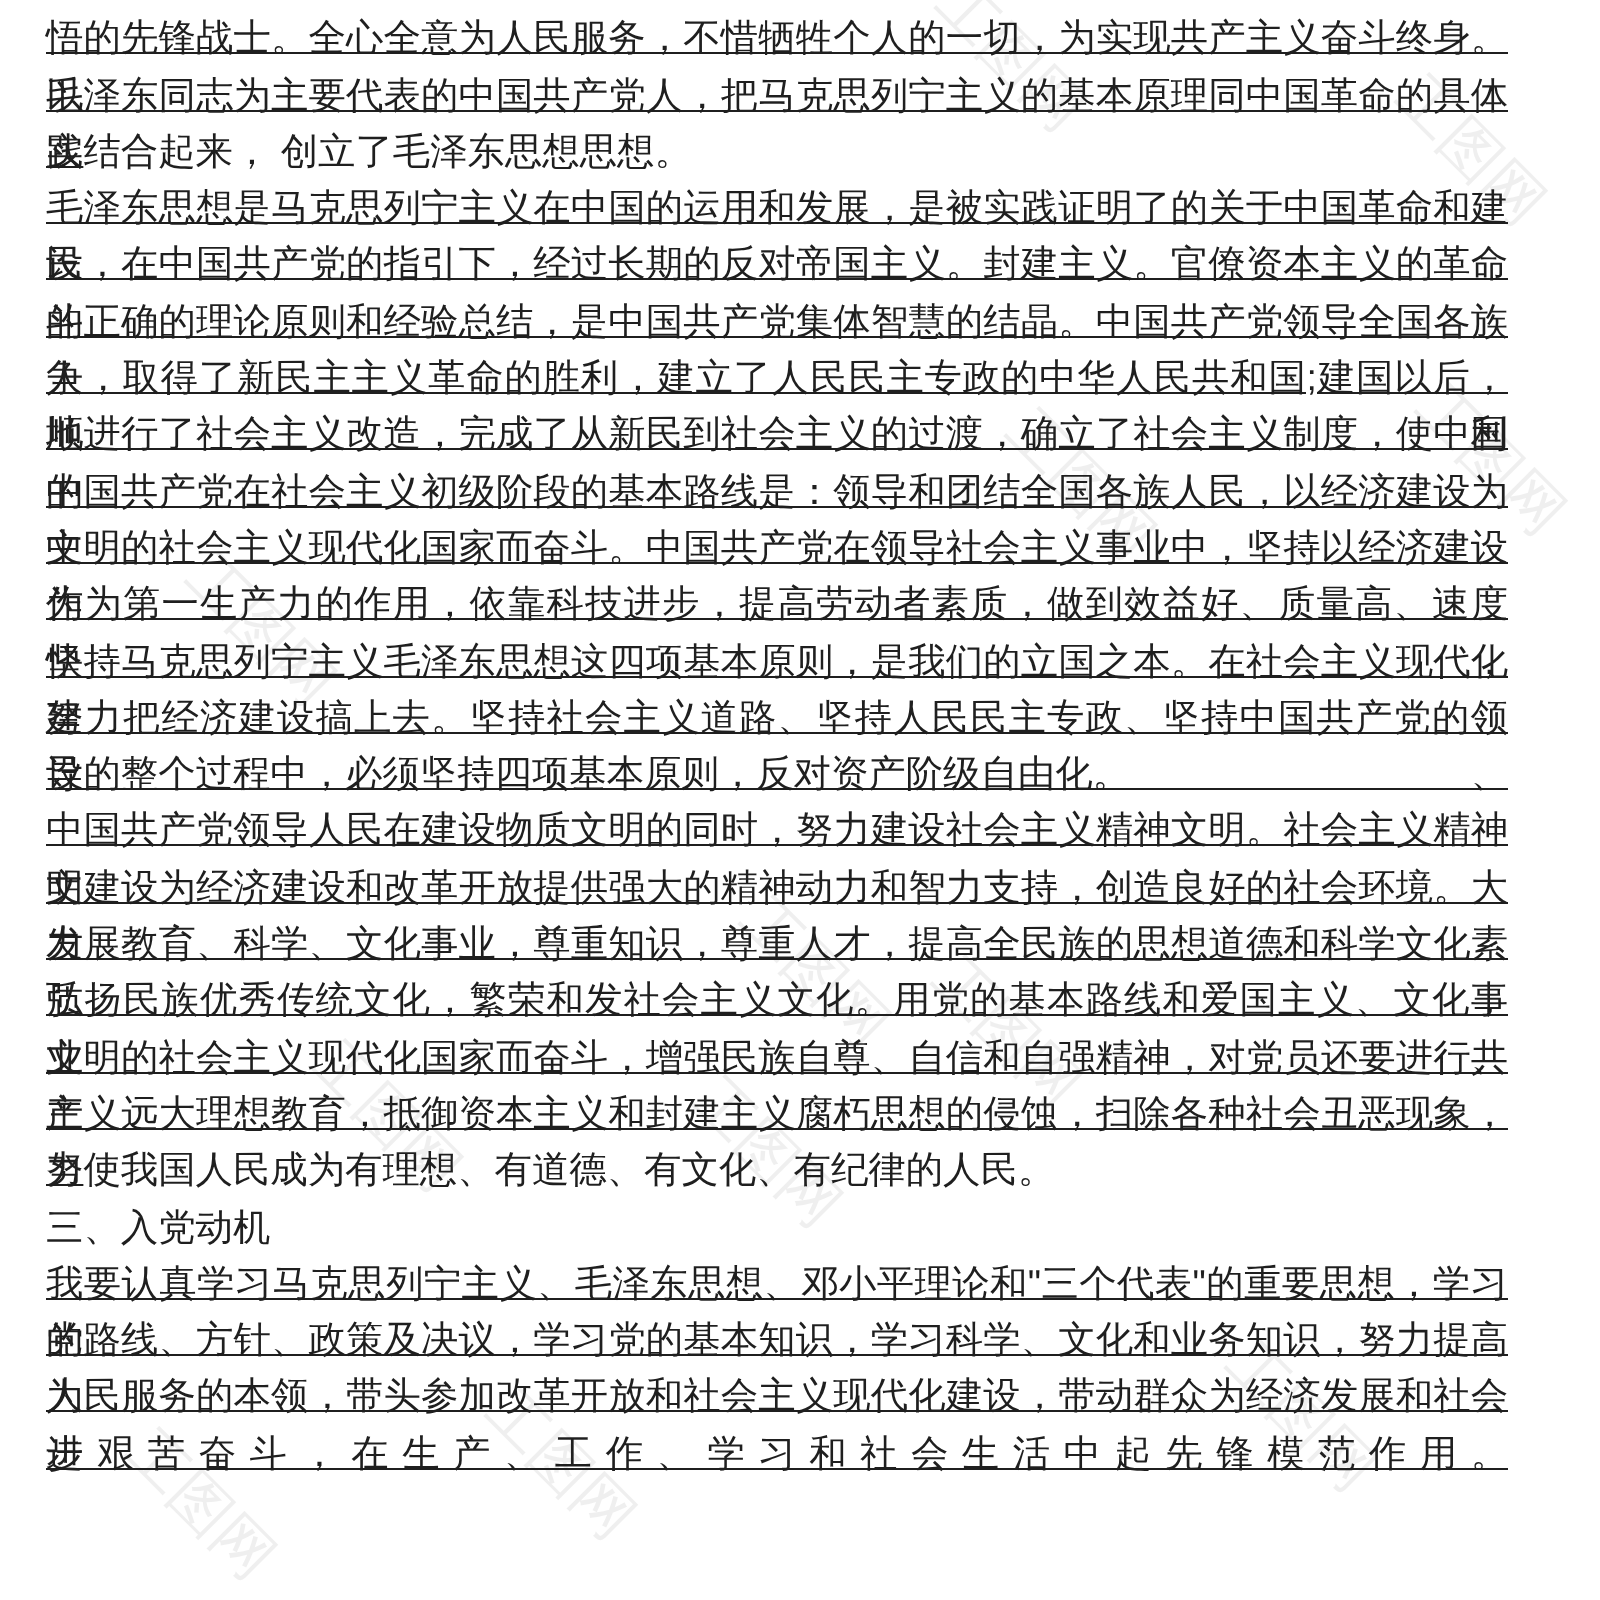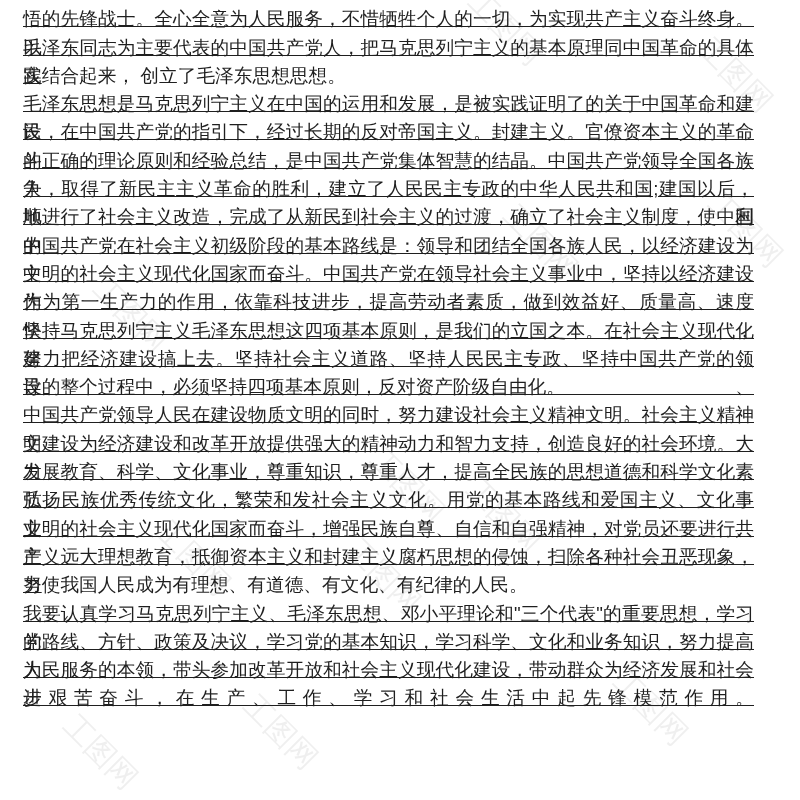--- a/index.html
+++ b/index.html
@@ -99,6 +99,7 @@
         <div class="line fill">文明的社会主义现代化国家而奋斗，增强民族自尊、自信和自强精神，对党员还要进行共产</div>
         <div class="line fill">主义远大理想教育，抵御资本主义和封建主义腐朽思想的侵蚀，扫除各种社会丑恶现象，努</div>
         <div class="line">力使我国人民成为有理想、有道德、有文化、有纪律的人民。</div>
+        <div class="line">三、入党动机</div>
         <div class="line fill">我要认真学习马克思列宁主义、毛泽东思想、邓小平理论和"三个代表"的重要思想，学习党</div>
         <div class="line fill">的路线、方针、政策及决议，学习党的基本知识，学习科学、文化和业务知识，努力提高为</div>
         <div class="line fill">人民服务的本领，带头参加改革开放和社会主义现代化建设，带动群众为经济发展和社会进</div>

